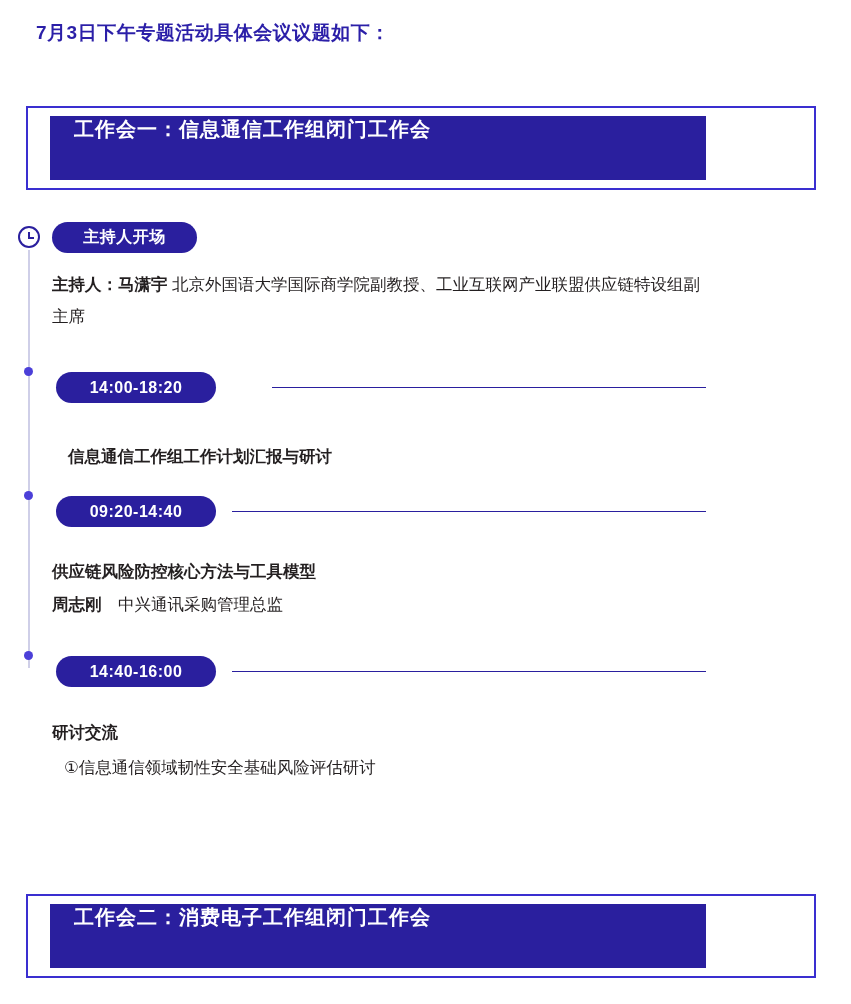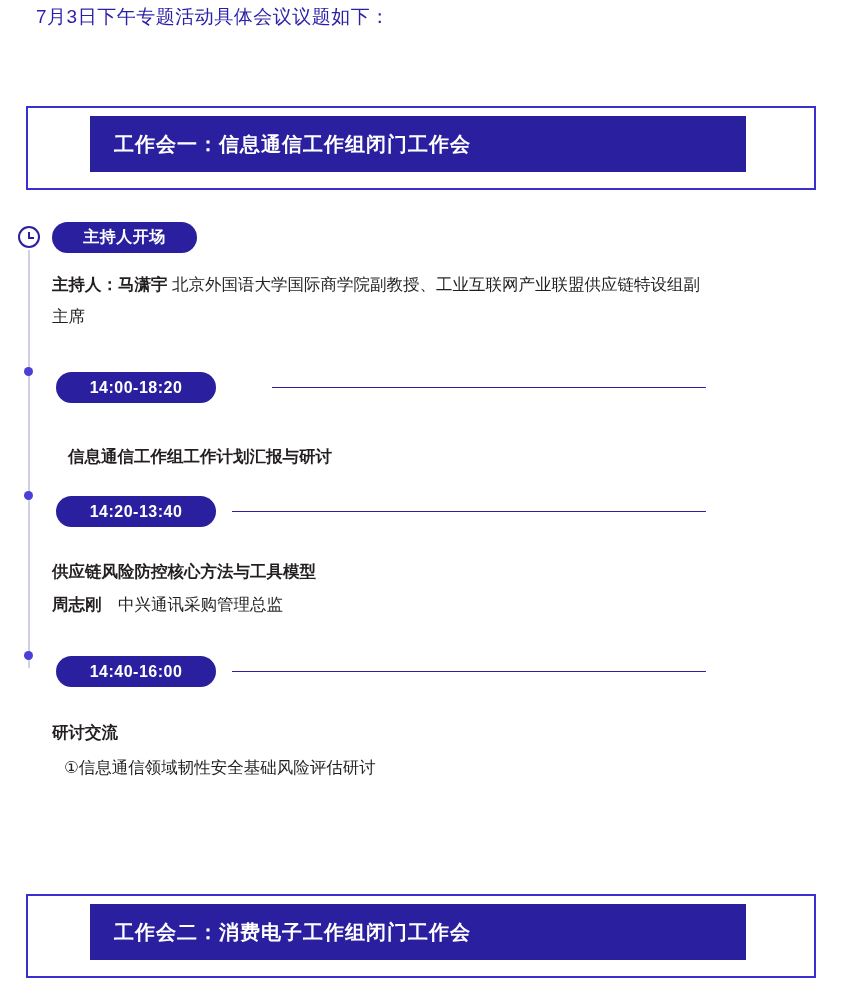--- a/index.html
+++ b/index.html
@@ -19,9 +19,9 @@
   .page-title {
     position: absolute;
     left: 36px;
-    top: 4px;
+    top: 20px;
     font-size: 19px;
-    font-weight: normal;
+    font-weight: bold;
     color: #2b1fa8;
     letter-spacing: 0.5px;
   }

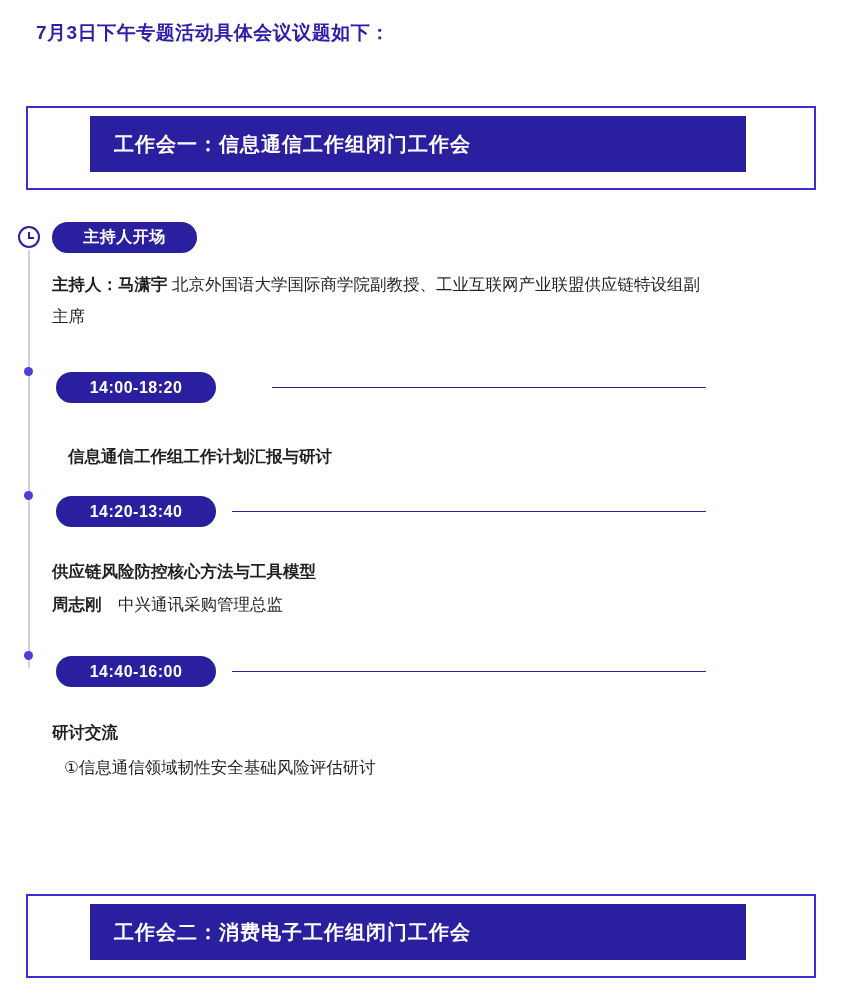--- a/index.html
+++ b/index.html
@@ -41,13 +41,12 @@
     position: absolute;
     left: 50px;
     width: 656px;
-    height: 56px;
+    height: 64px;
     background: #2a1f9e;
     display: flex;
-    align-items: center;
+    align-items: flex-start;
     box-sizing: border-box;
     padding-left: 24px;
-    margin-left: 40px;
   }
   .session-bar.one { top: 116px; }
   .session-bar.two { top: 904px; }

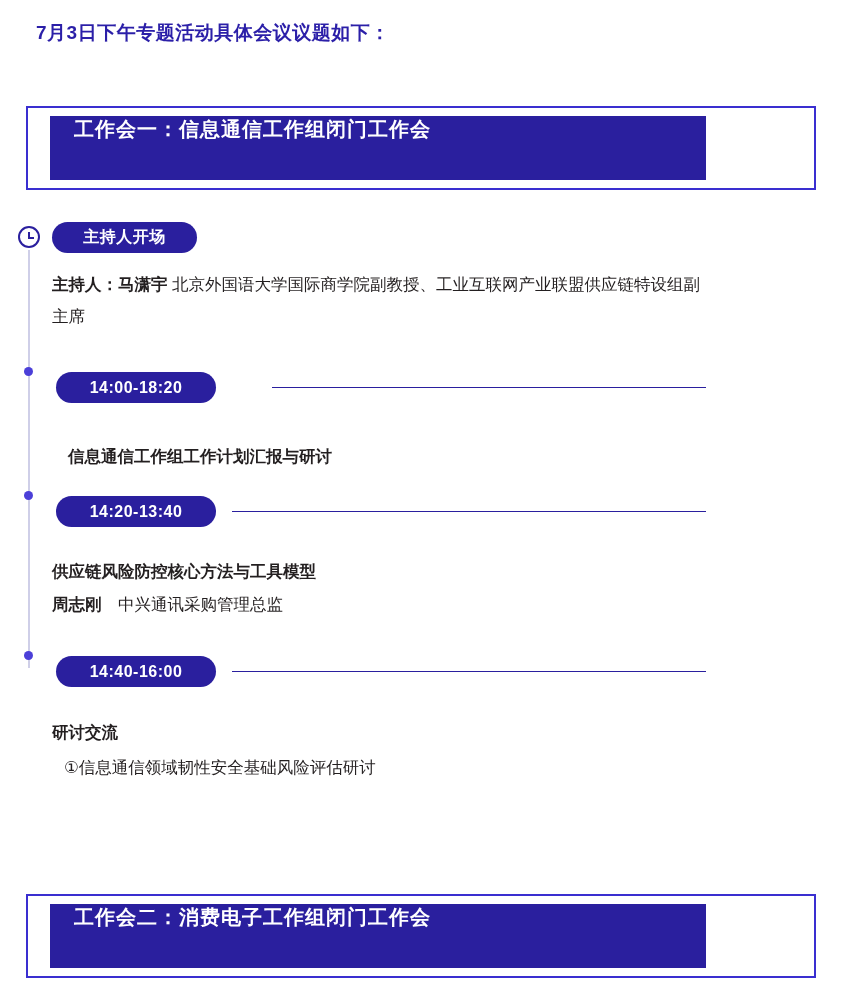--- a/index.html
+++ b/index.html
@@ -187,7 +187,7 @@
 <div class="rule r1"></div>
 <div class="block item1-title">信息通信工作组工作计划汇报与研讨</div>
 
-<div class="pill t2">14:20-13:40</div>
+<div class="pill t2">09:20-14:40</div>
 <div class="rule r2"></div>
 <div class="block item2-title">供应链风险防控核心方法与工具模型</div>
 <div class="block item2-speaker">

